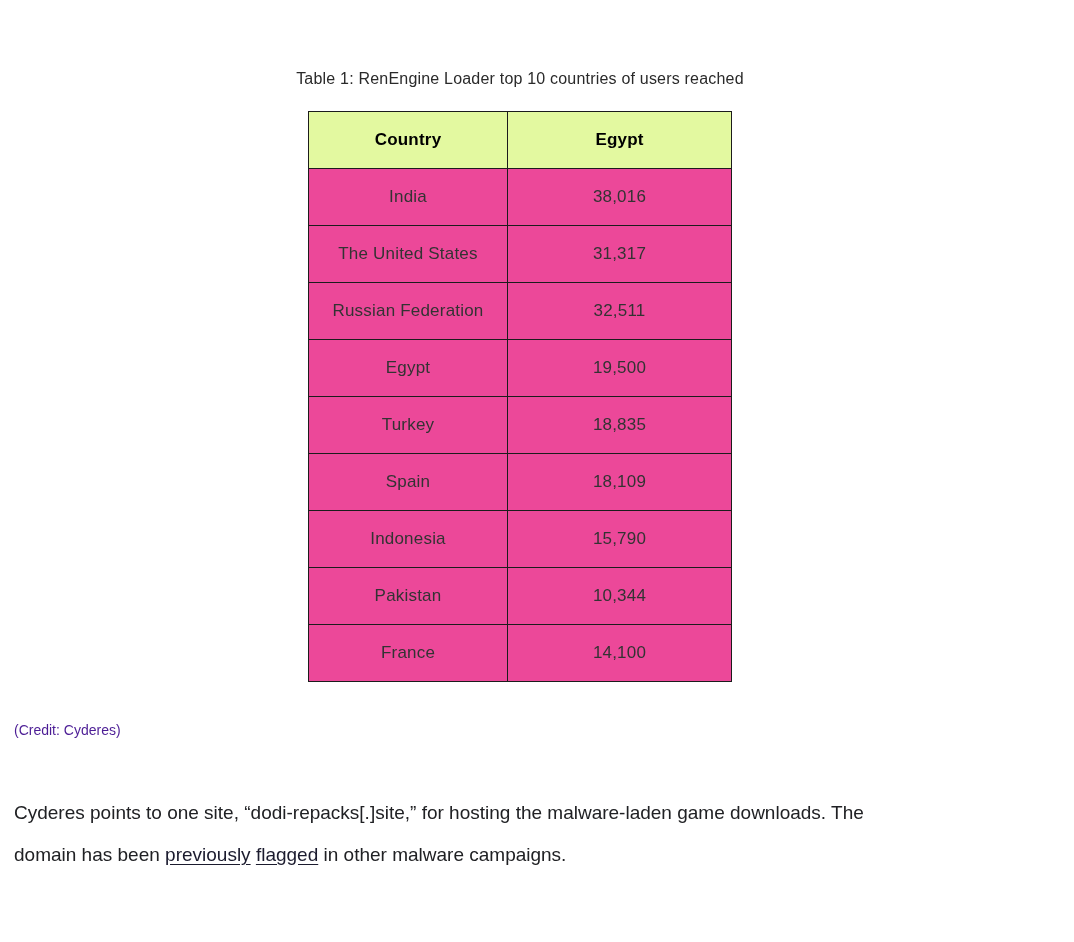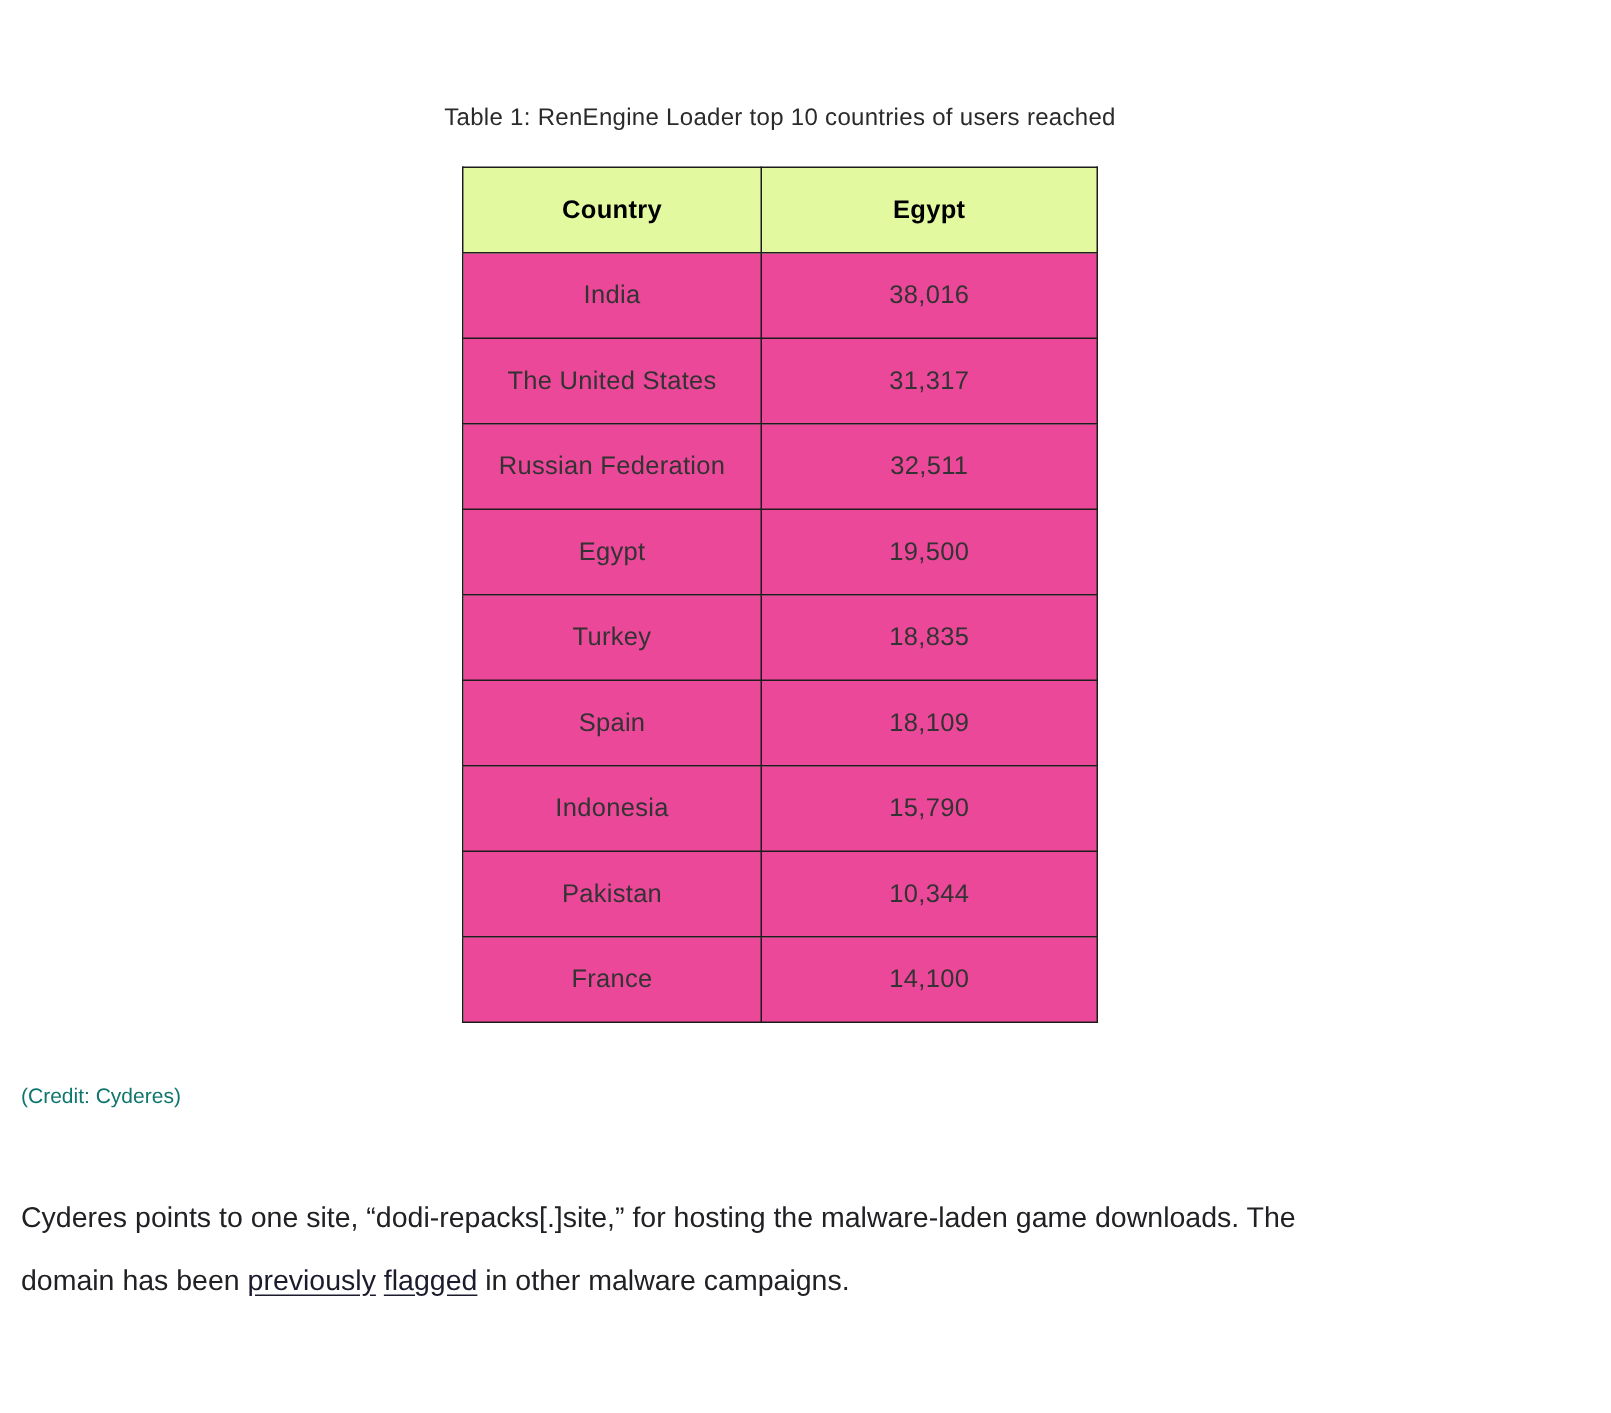--- a/index.html
+++ b/index.html
@@ -63,7 +63,7 @@
     margin: 40px 0 0;
     font-size: 14px;
     line-height: 16px;
-    color: #0f766e;
+    color: #4c1d95;
   }
   .para {
     margin: 54px 0 0;

